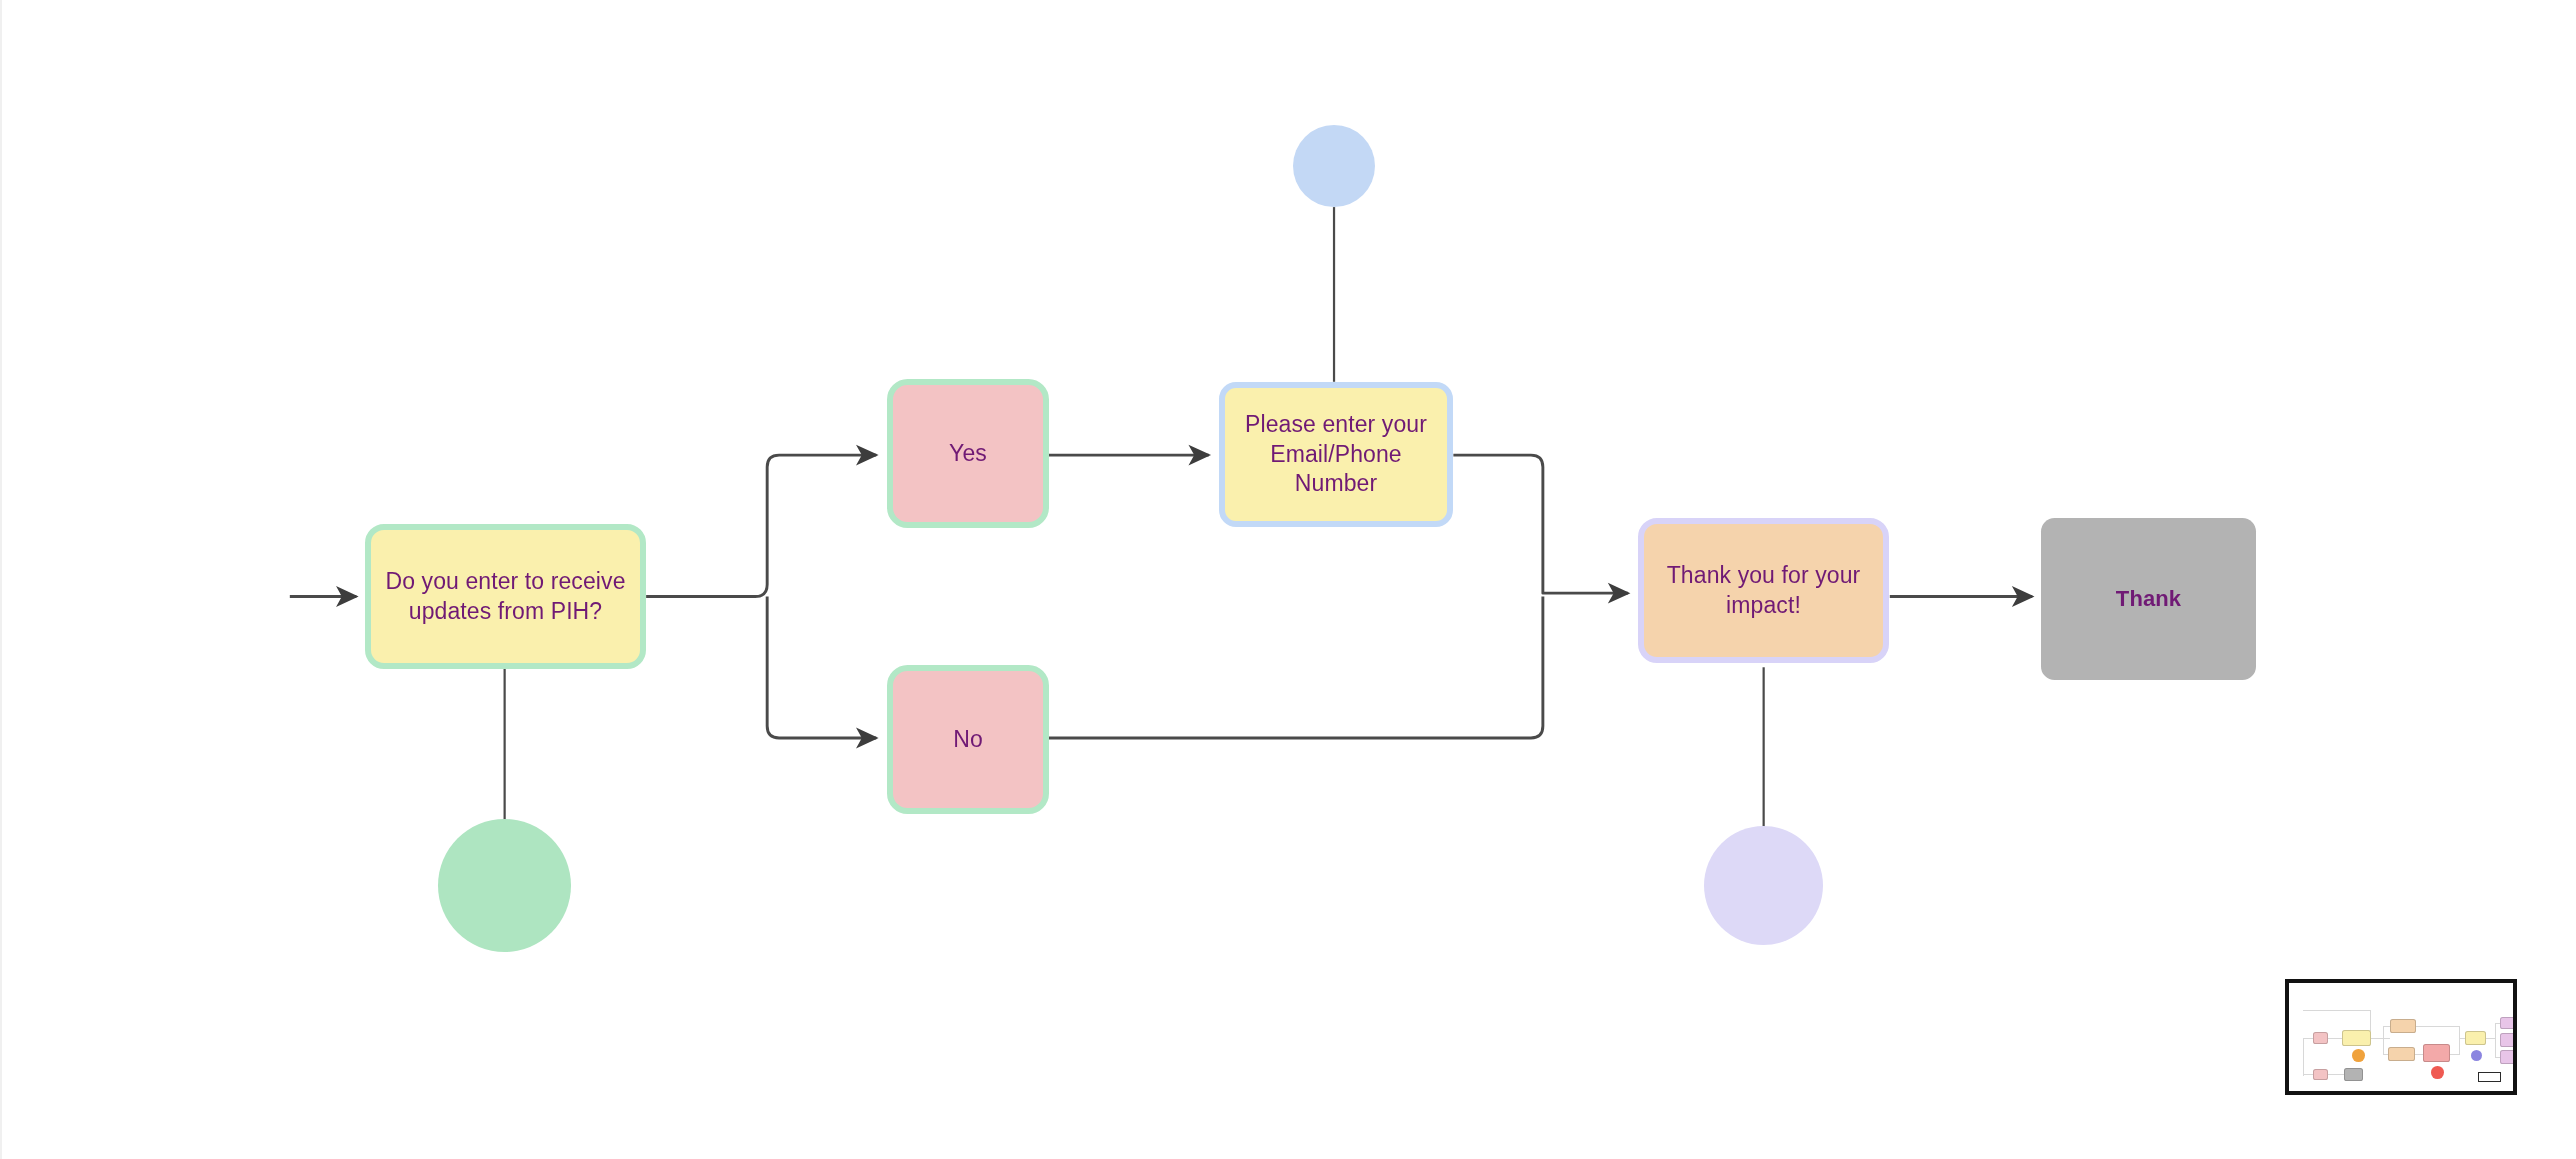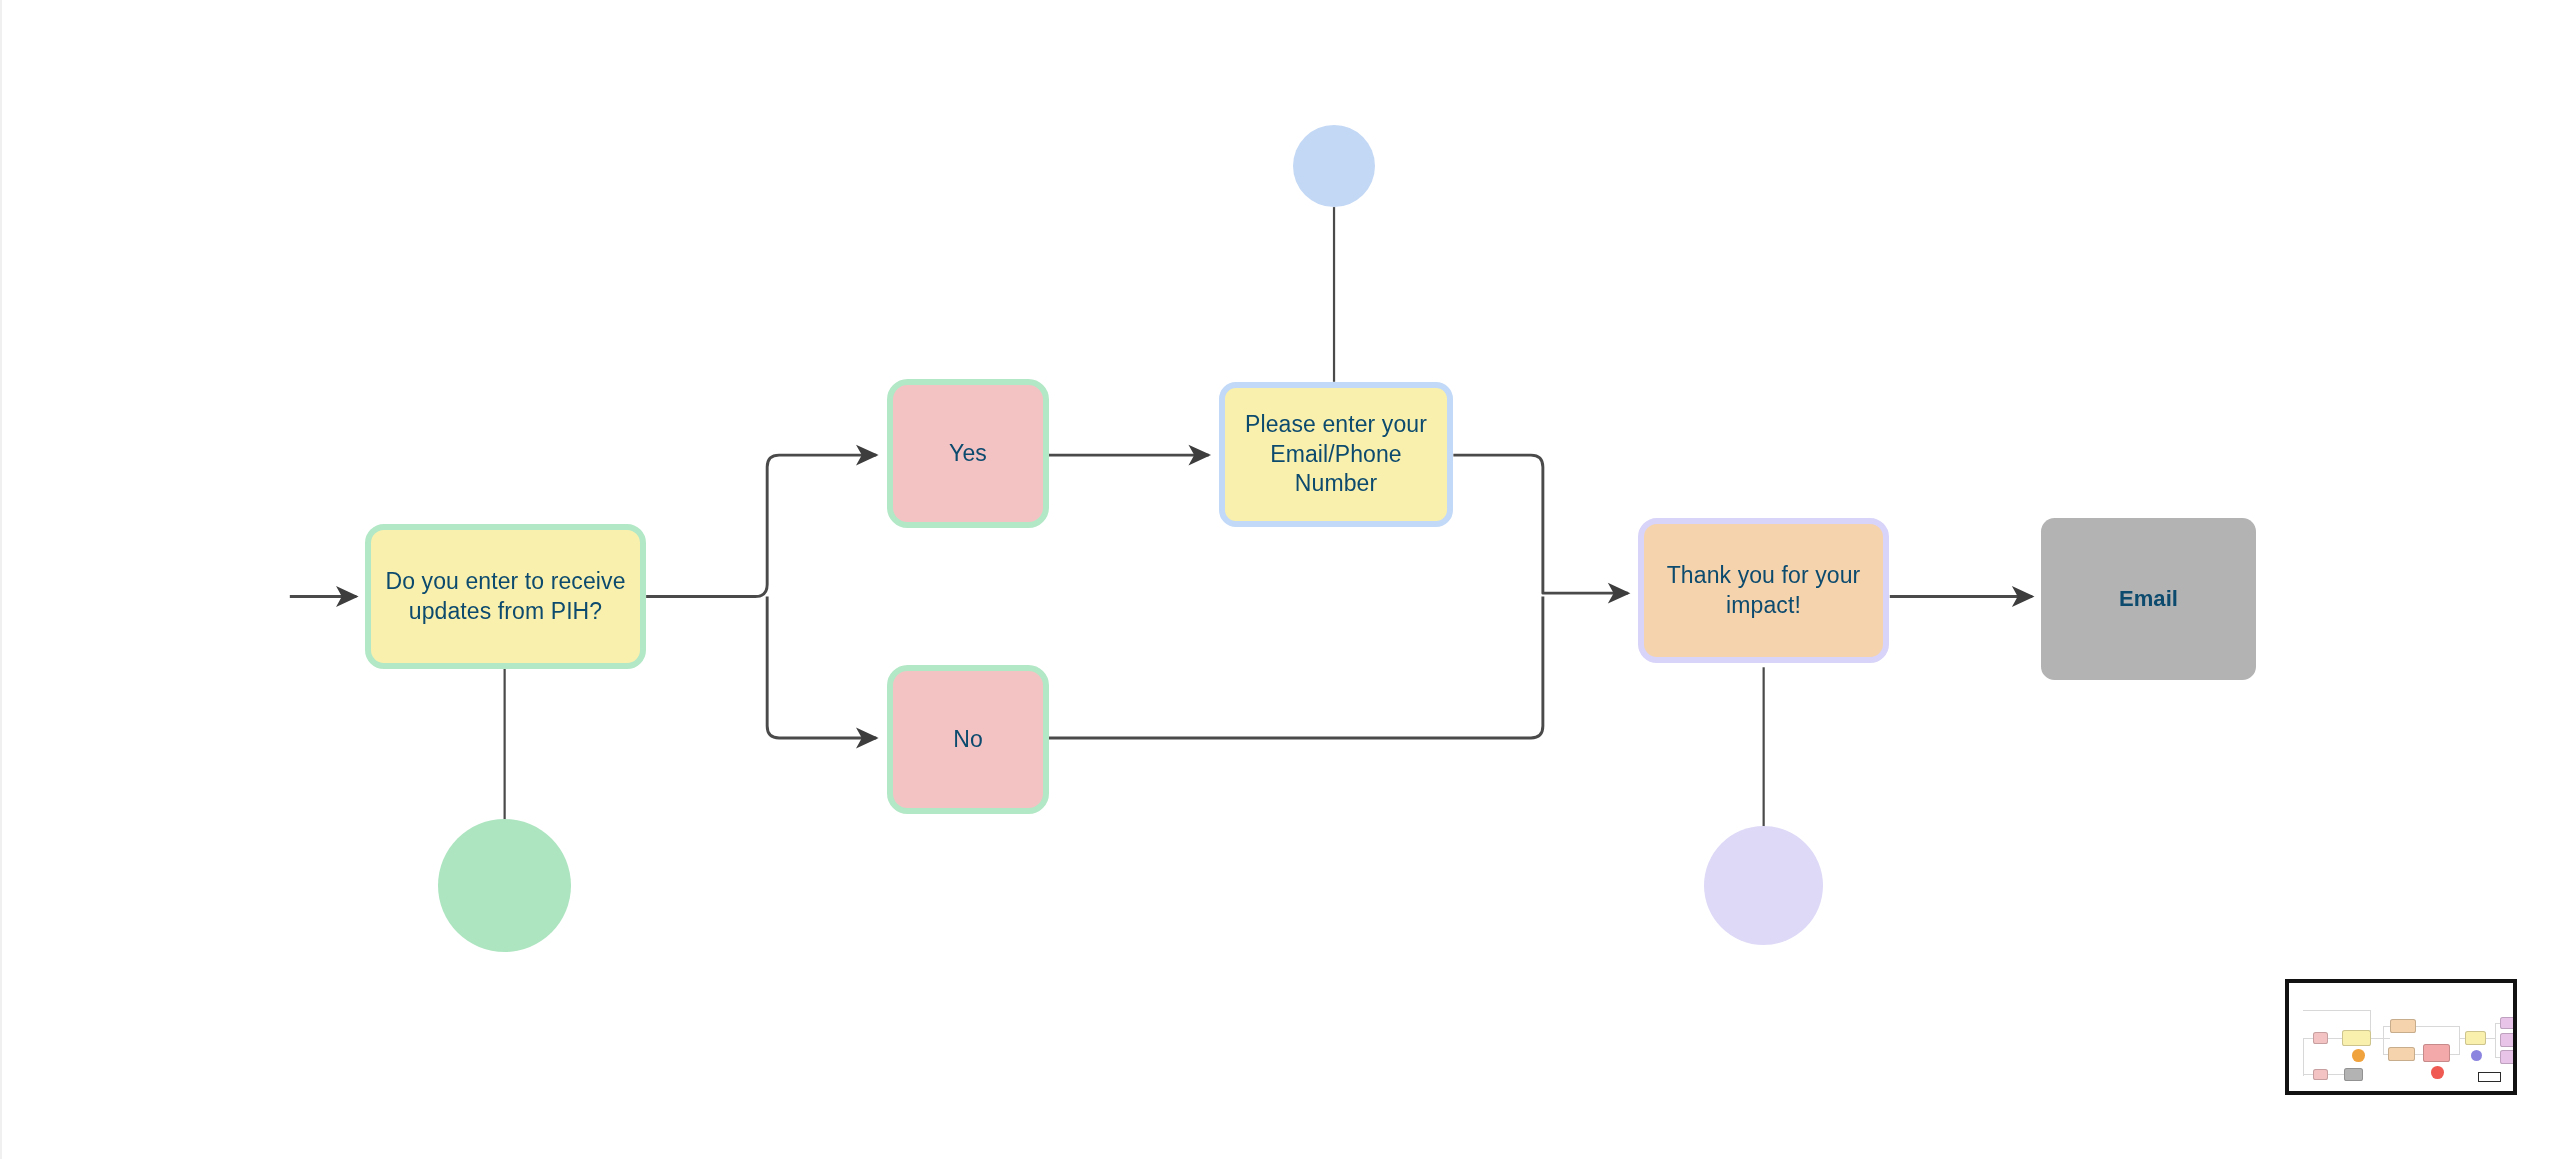--- a/index.html
+++ b/index.html
@@ -40,7 +40,7 @@
     justify-content: center;
     text-align: center;
     border-radius: 17px;
-    color: #0c4a6e;
+    color: #701a75;
     font-size: 23px;
     line-height: 1.30;
     letter-spacing: 0.1px;

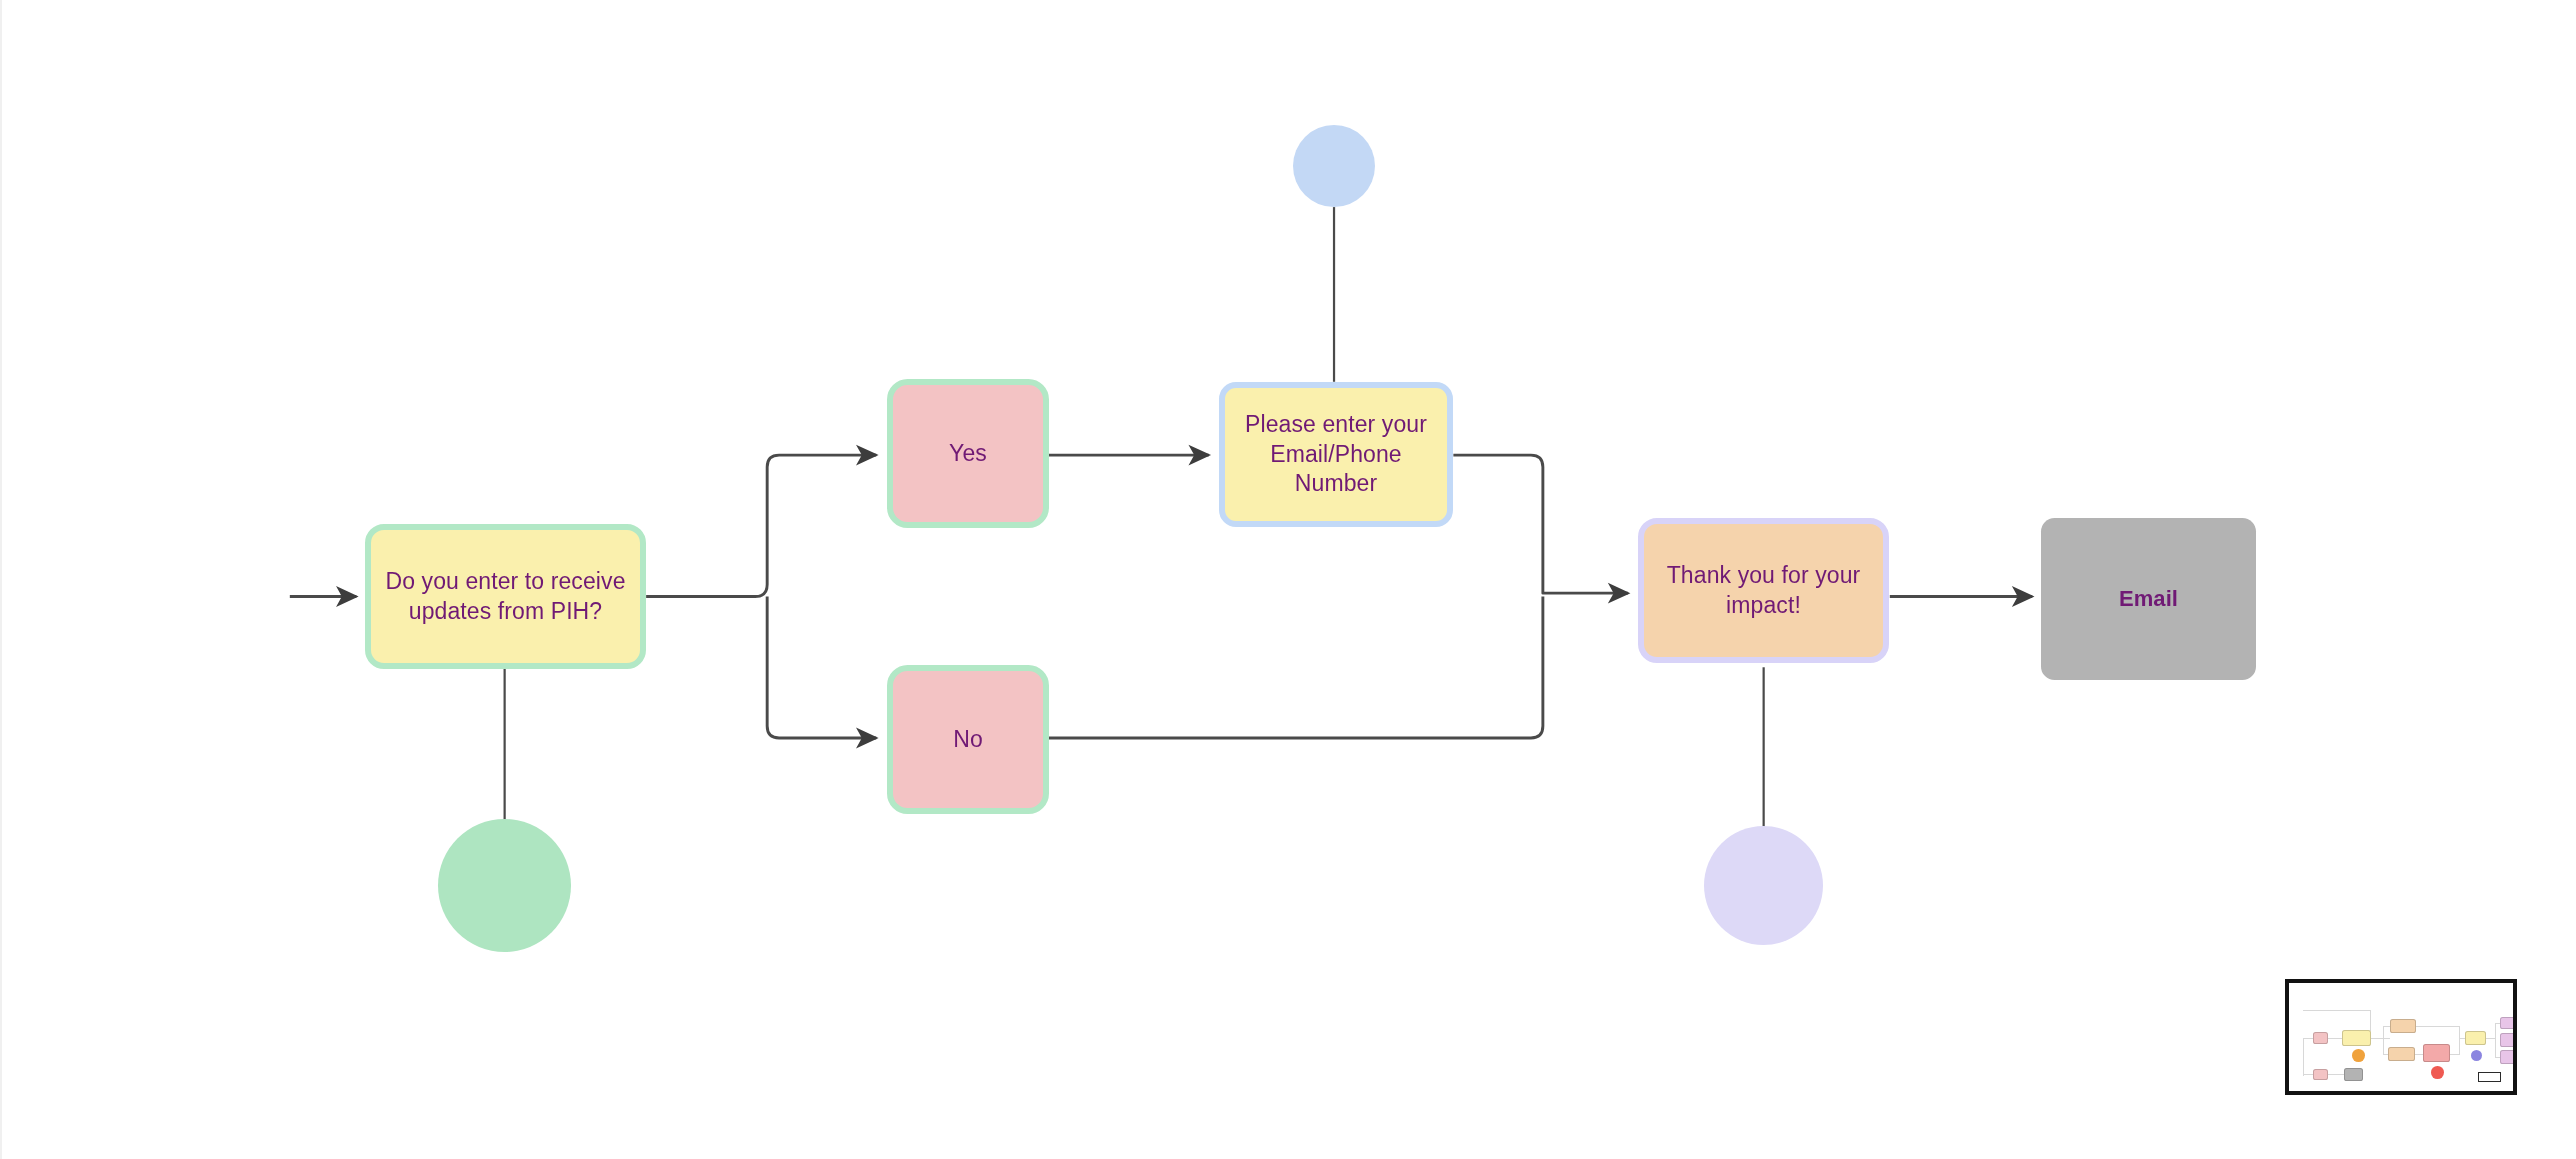--- a/index.html
+++ b/index.html
@@ -174,7 +174,7 @@
 
   <div class="node n-exit" style="left:2041px; top:518px; width:215px; height:162px;
               background:#b3b3b3; border-color:#b3b3b3;">
-    <span class="node-label">Email</span>
+    <span class="node-label">Thank</span>
   </div>
 
   <div class="dot" style="left:1293px; top:125px; width:82px; height:82px; background:#c3d8f5;"></div>

